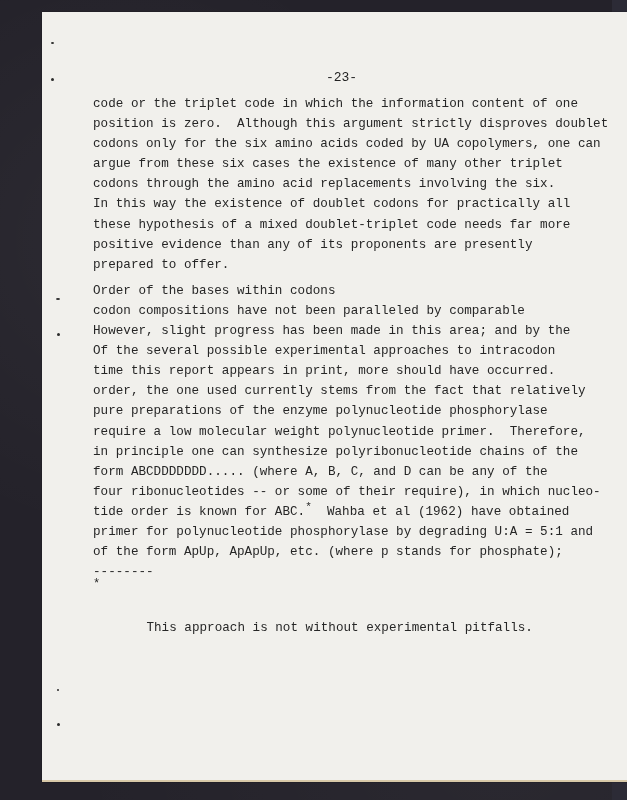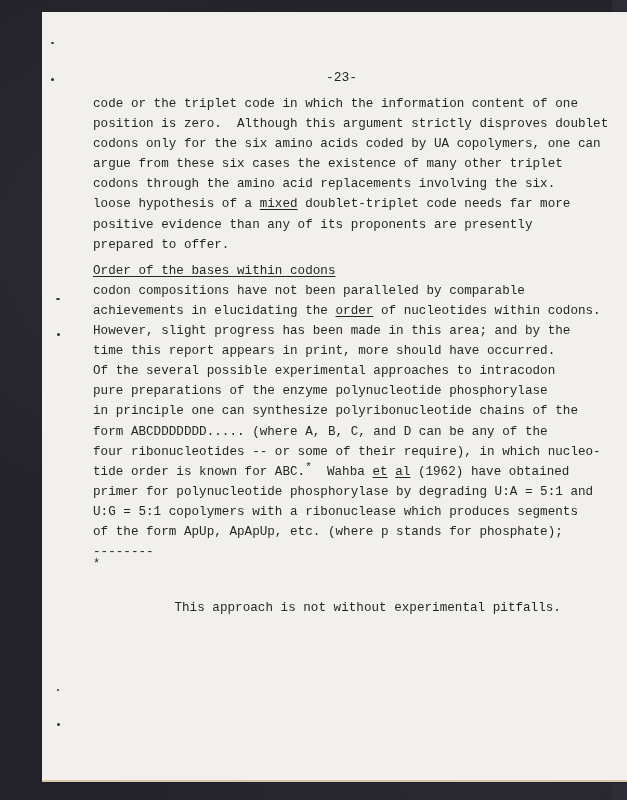--- a/index.html
+++ b/index.html
@@ -129,6 +129,7 @@
     <div class="line">codons only for the six amino acids coded by UA copolymers, one can</div>
     <div class="line">argue from these six cases the existence of many other triplet</div>
     <div class="line">codons through the amino acid replacements involving the six.</div>
+    <div class="line">In this way the existence of doublet codons for practically all</div>
     <div class="line"><span>loose hypothesis of a </span><span class="u">mixed</span><span> doublet-triplet code needs far more</span></div>
     <div class="line">positive evidence than any of its proponents are presently</div>
     <div class="line">prepared to offer.</div>

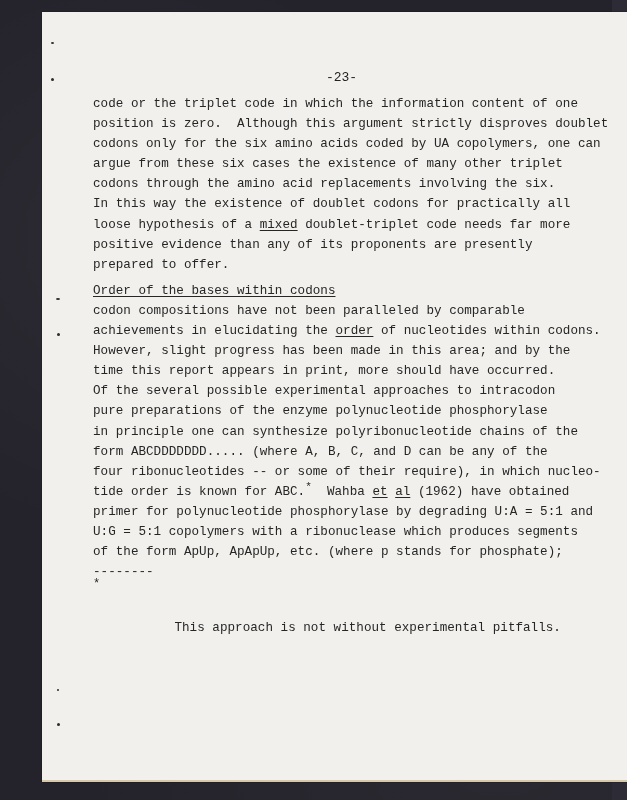--- a/index.html
+++ b/index.html
@@ -130,7 +130,7 @@
     <div class="line">argue from these six cases the existence of many other triplet</div>
     <div class="line">codons through the amino acid replacements involving the six.</div>
     <div class="line">In this way the existence of doublet codons for practically all</div>
-    <div class="line"><span>loose hypothesis of a </span><span class="u">mixed</span><span> doublet-triplet code needs far more</span></div>
+    <div class="line"><span>these hypothesis of a </span><span class="u">mixed</span><span> doublet-triplet code needs far more</span></div>
     <div class="line">positive evidence than any of its proponents are presently</div>
     <div class="line">prepared to offer.</div>
   </div>

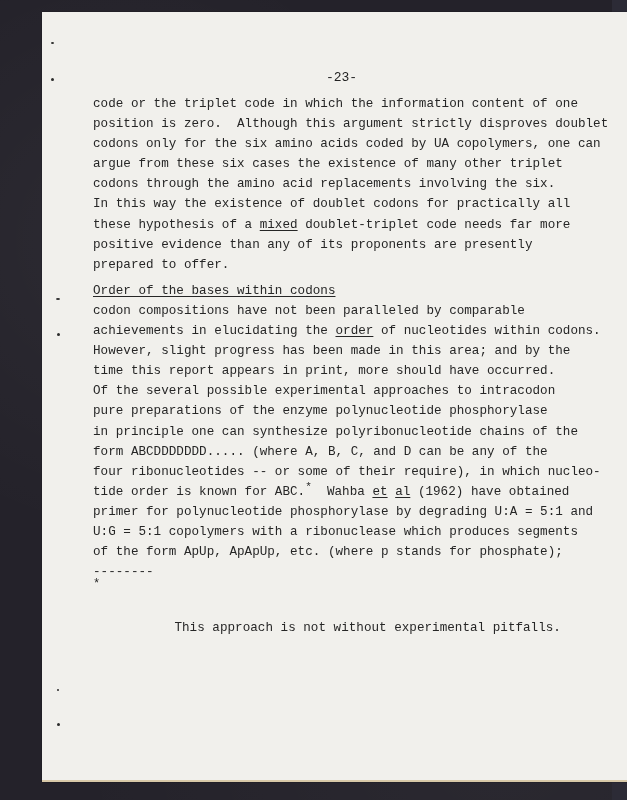--- a/index.html
+++ b/index.html
@@ -72,7 +72,6 @@
       height: 20.1px;
     }
     .u {
-      text-decoration: underline;
       text-underline-offset: 2px;
     }
     .sup {

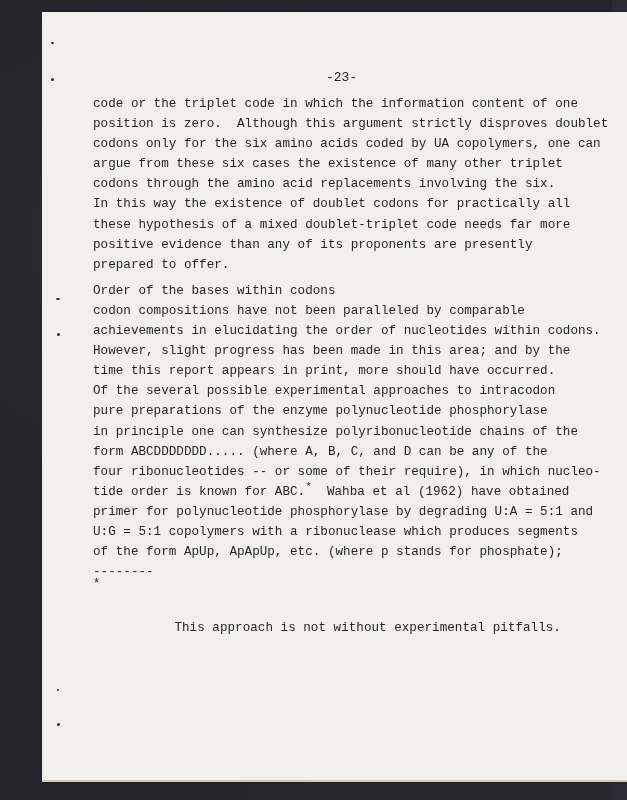--- a/index.html
+++ b/index.html
@@ -139,7 +139,6 @@
   <div>
     <div class="line"><span class="u">Order of the bases within codons</span></div>
     <div class="line">codon compositions have not been paralleled by comparable</div>
-    <div class="line"><span>achievements in elucidating the </span><span class="u">order</span><span> of nucleotides within codons.</span></div>
     <div class="line">However, slight progress has been made in this area; and by the</div>
     <div class="line">time this report appears in print, more should have occurred.</div>
     <div class="line">Of the several possible experimental approaches to intracodon</div>

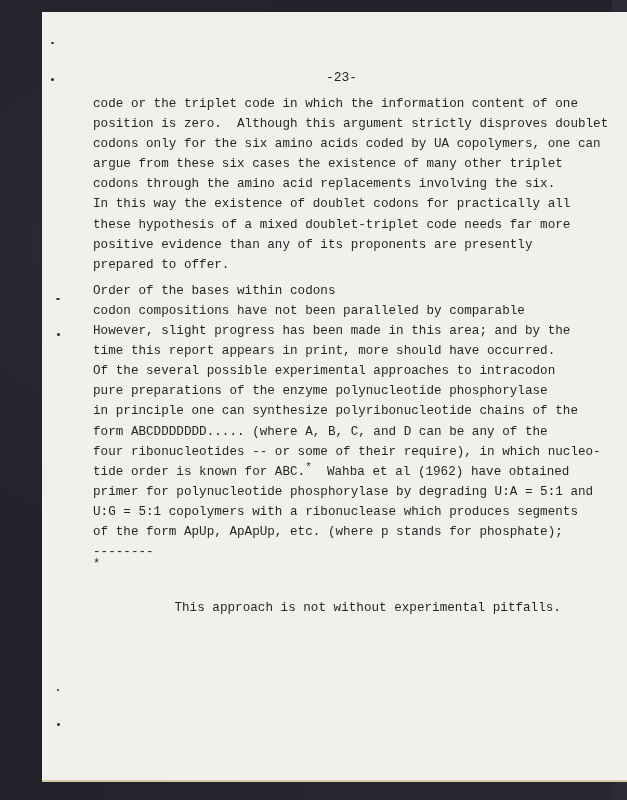--- a/index.html
+++ b/index.html
@@ -140,8 +140,8 @@
     <div class="line"><span class="u">Order of the bases within codons</span></div>
     <div class="line">codon compositions have not been paralleled by comparable</div>
     <div class="line">However, slight progress has been made in this area; and by the</div>
+    <div class="line">Of the several possible experimental approaches to intracodon</div>
     <div class="line">time this report appears in print, more should have occurred.</div>
-    <div class="line">Of the several possible experimental approaches to intracodon</div>
     <div class="line">pure preparations of the enzyme polynucleotide phosphorylase</div>
     <div class="line">in principle one can synthesize polyribonucleotide chains of the</div>
     <div class="line">form ABCDDDDDDD..... (where A, B, C, and D can be any of the</div>

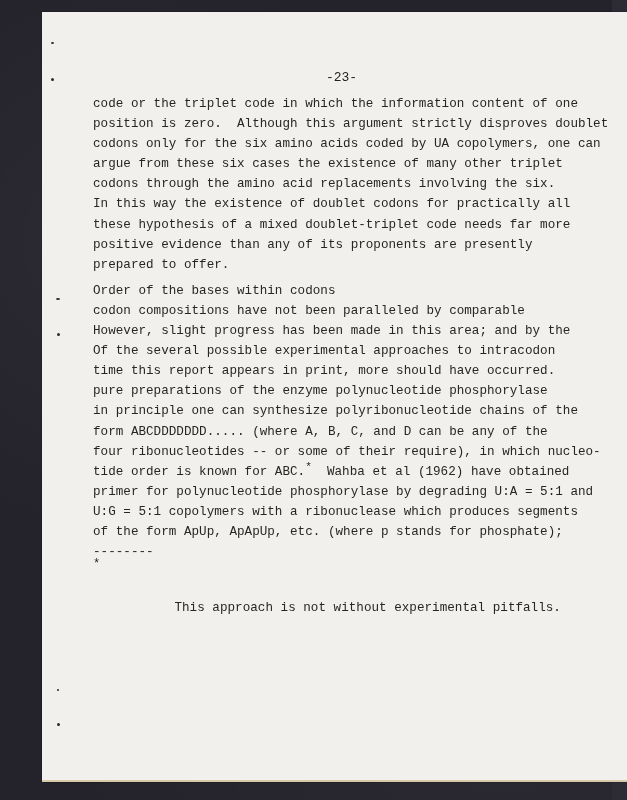--- a/index.html
+++ b/index.html
@@ -142,6 +142,7 @@
     <div class="line">However, slight progress has been made in this area; and by the</div>
     <div class="line">Of the several possible experimental approaches to intracodon</div>
     <div class="line">time this report appears in print, more should have occurred.</div>
+    <div class="line">order, the one used currently stems from the fact that relatively</div>
     <div class="line">pure preparations of the enzyme polynucleotide phosphorylase</div>
     <div class="line">in principle one can synthesize polyribonucleotide chains of the</div>
     <div class="line">form ABCDDDDDDD..... (where A, B, C, and D can be any of the</div>

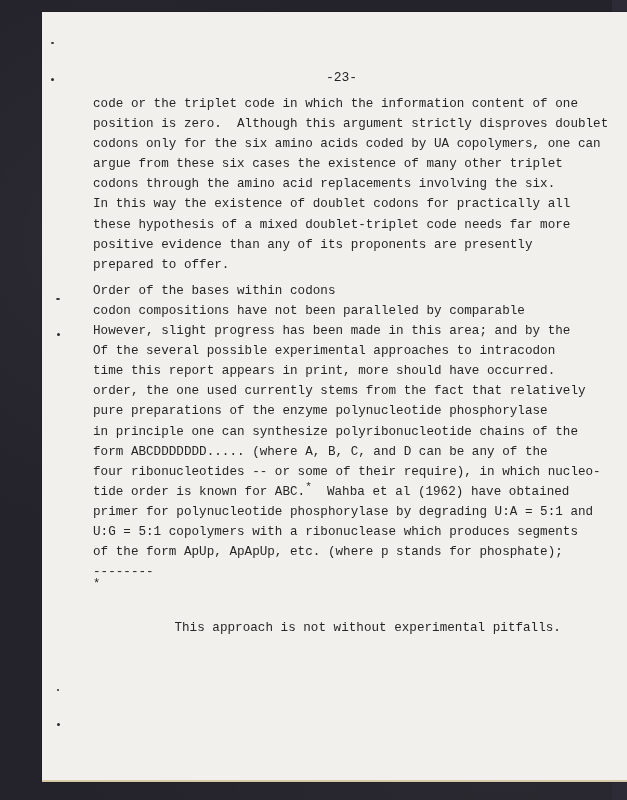--- a/index.html
+++ b/index.html
@@ -144,6 +144,7 @@
     <div class="line">time this report appears in print, more should have occurred.</div>
     <div class="line">order, the one used currently stems from the fact that relatively</div>
     <div class="line">pure preparations of the enzyme polynucleotide phosphorylase</div>
+    <div class="line">require a low molecular weight polynucleotide primer.  Therefore,</div>
     <div class="line">in principle one can synthesize polyribonucleotide chains of the</div>
     <div class="line">form ABCDDDDDDD..... (where A, B, C, and D can be any of the</div>
     <div class="line">four ribonucleotides -- or some of their require), in which nucleo-</div>

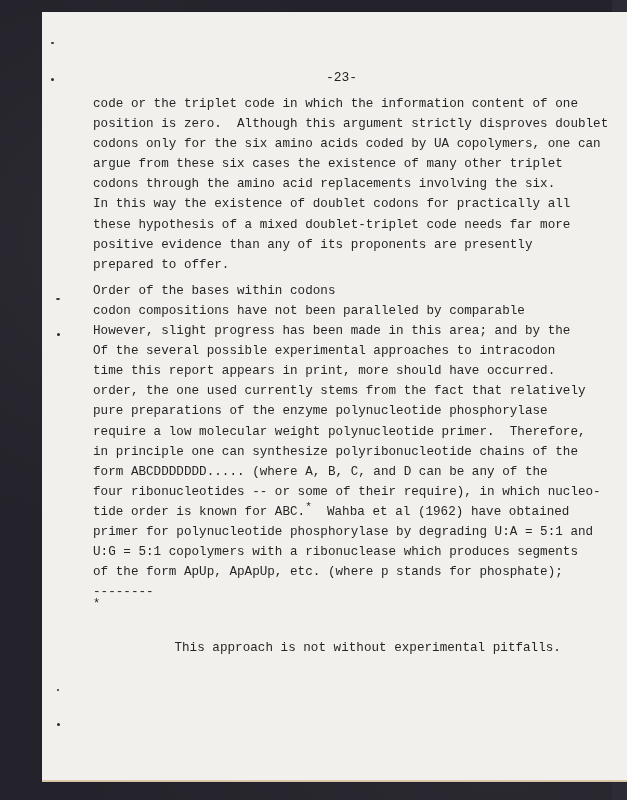--- a/index.html
+++ b/index.html
@@ -150,7 +150,6 @@
     <div class="line">four ribonucleotides -- or some of their require), in which nucleo-</div>
     <div class="line"><span>tide order is known for ABC.</span><span class="sup">*</span><span>  Wahba </span><span class="u">et</span><span> </span><span class="u">al</span><span> (1962) have obtained</span></div>
     <div class="line">primer for polynucleotide phosphorylase by degrading U:A = 5:1 and</div>
-    <div class="line">U:G = 5:1 copolymers with a ribonuclease which produces segments</div>
     <div class="line">of the form ApUp, ApApUp, etc. (where p stands for phosphate);</div>
   </div>
 

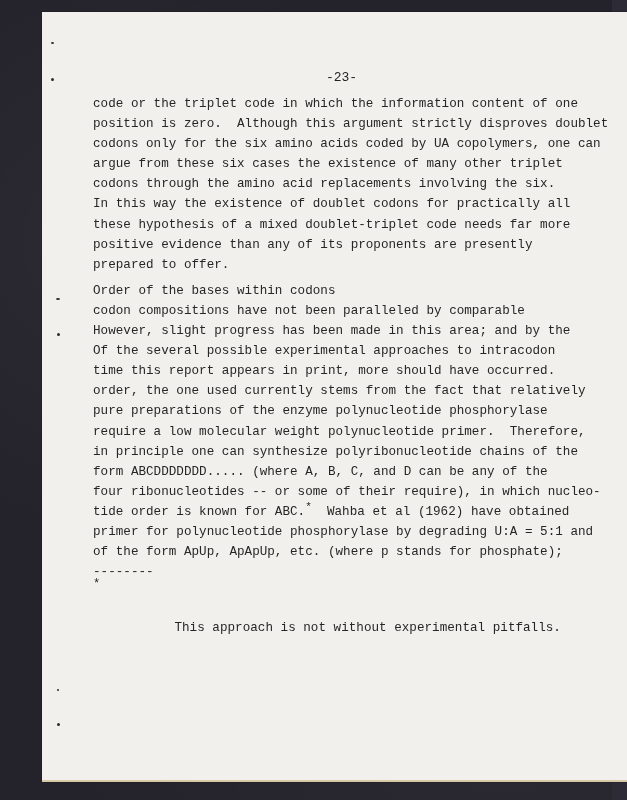--- a/index.html
+++ b/index.html
@@ -100,7 +100,6 @@
     }
     .footnote .ftext {
       padding-left: 8px;
-      margin-left: 28px;
     }
   </style>
 </head>

